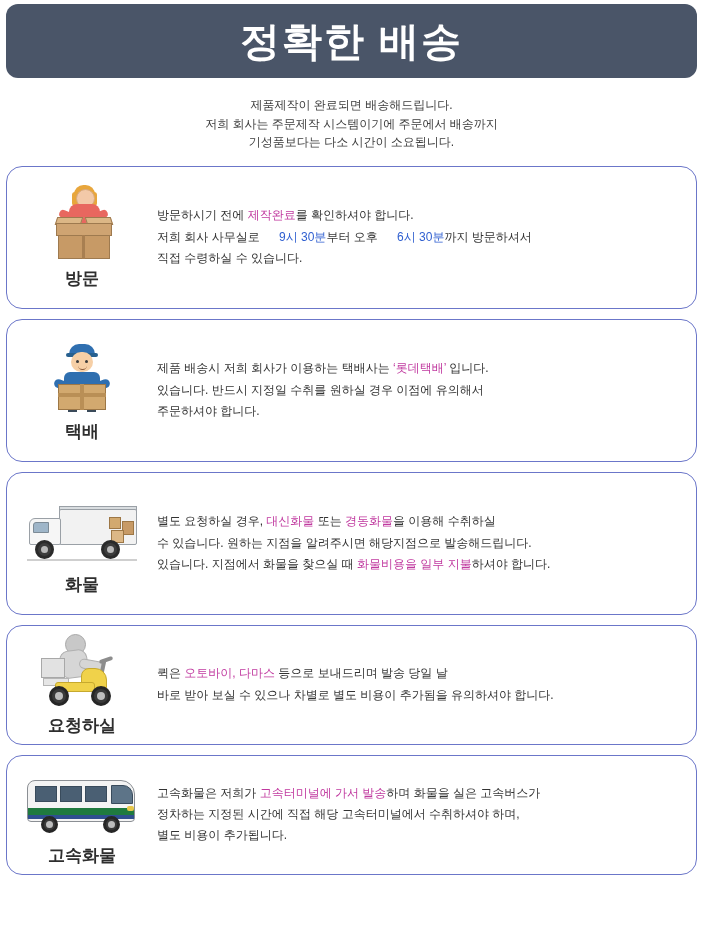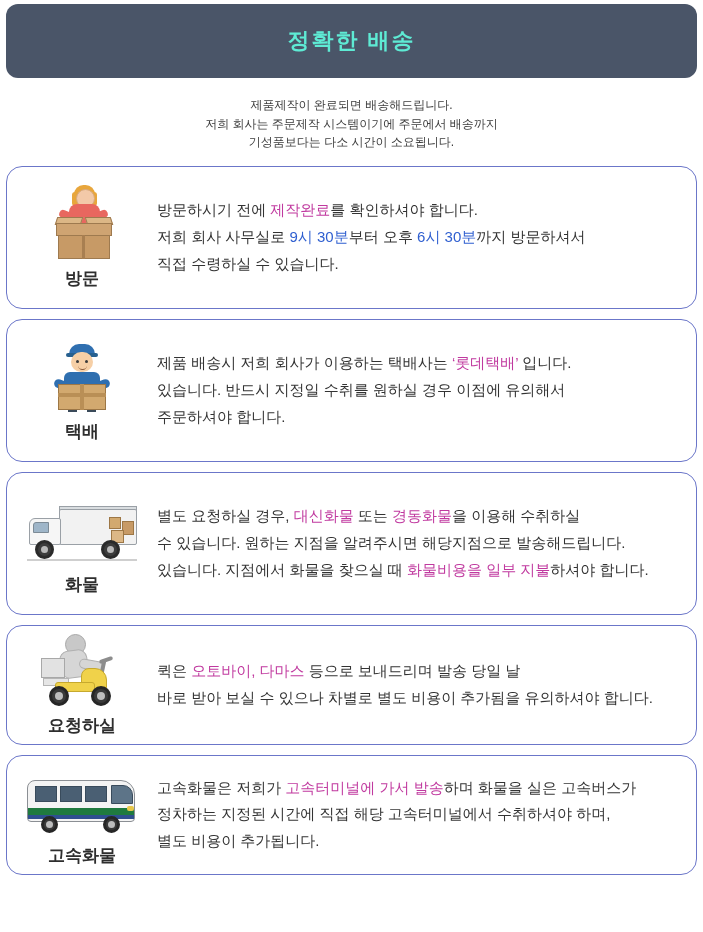--- a/index.html
+++ b/index.html
@@ -34,8 +34,8 @@
     justify-content: center;
   }
   .header-title {
-    color: #5eead4;
-    font-size: 22px;
+    color: #ffffff;
+    font-size: 40px;
     font-weight: bold;
     letter-spacing: 2px;
   }

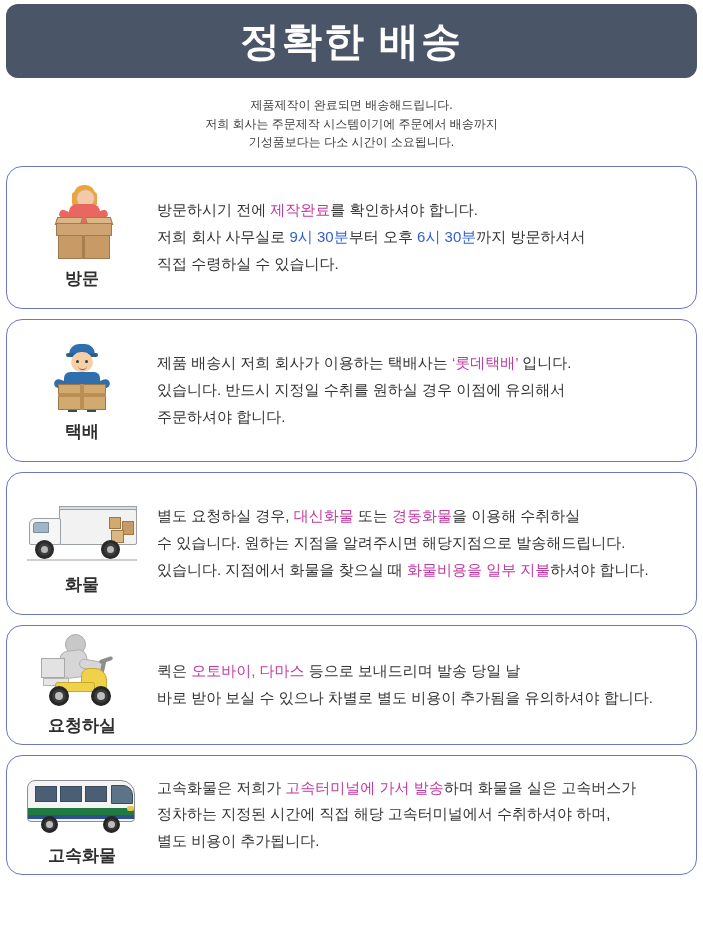--- a/index.html
+++ b/index.html
@@ -88,7 +88,7 @@
     flex-direction: column;
     justify-content: center;
     padding: 10px 12px 10px 0;
-    font-size: 15px;
+    font-size: 12px;
     line-height: 1.78;
     color: #333333;
   }

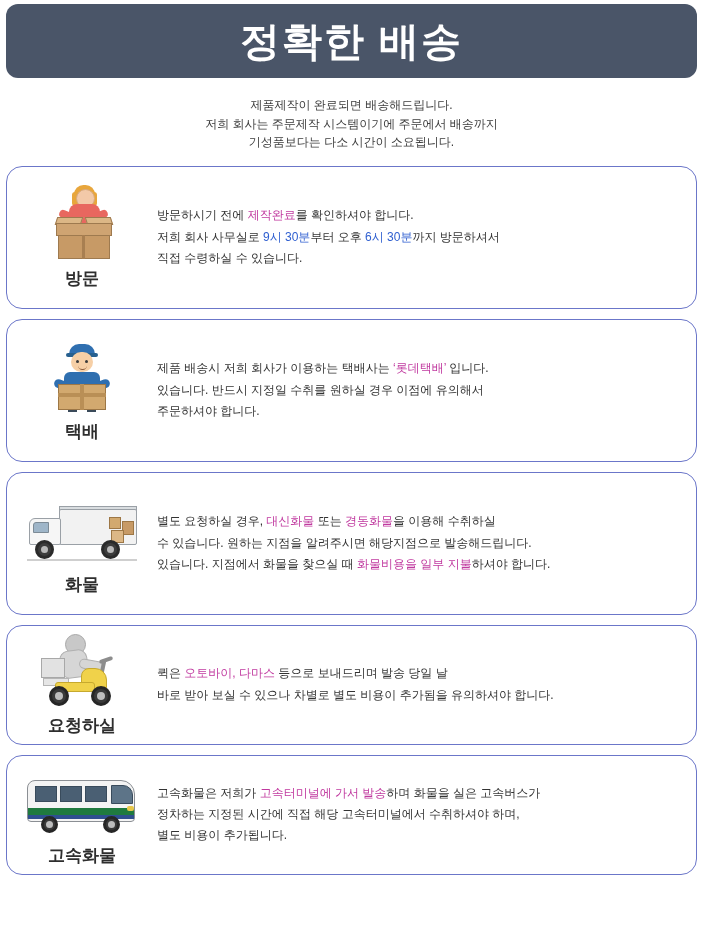--- a/index.html
+++ b/index.html
@@ -94,7 +94,7 @@
   }
   .card-text .line { white-space: nowrap; }
   .hl { color: #c0399f; }
-  .hl-b { color: #2f5fd0; }
+  .hl-b { color: #2f5fd0; margin-left: 16px; }
 
   
   .card-visit { height: 143px; }

